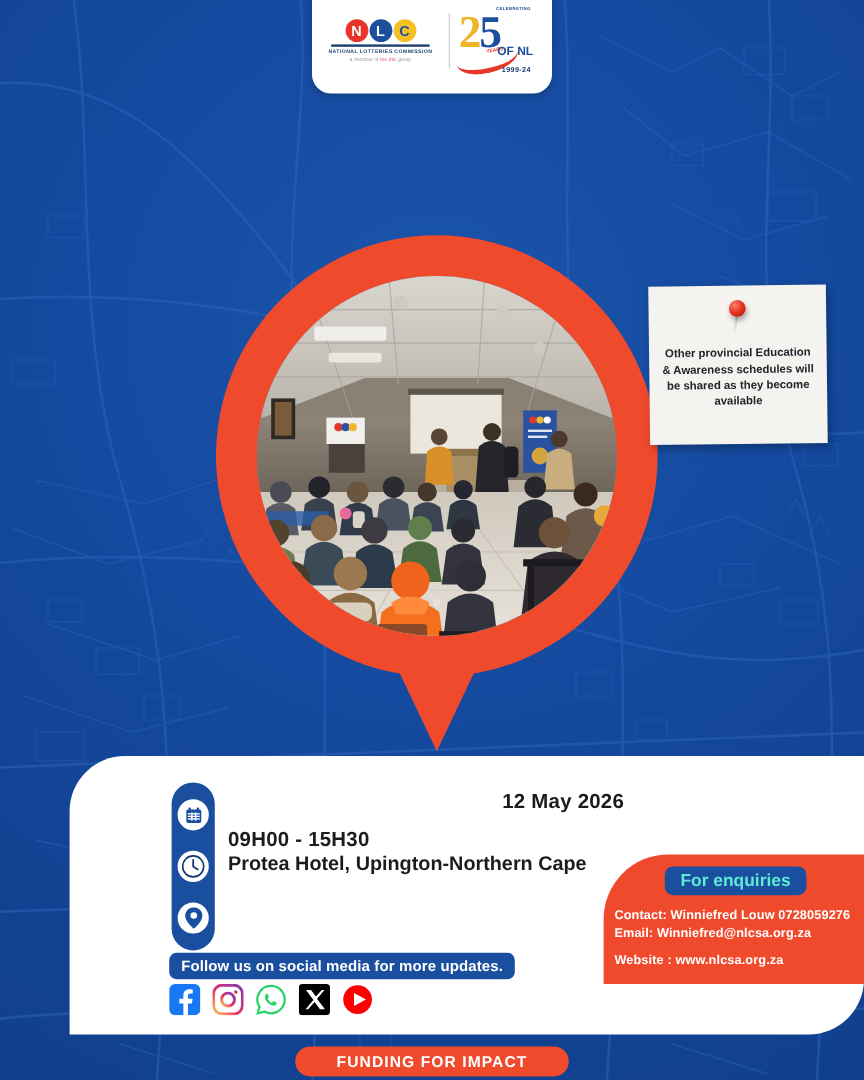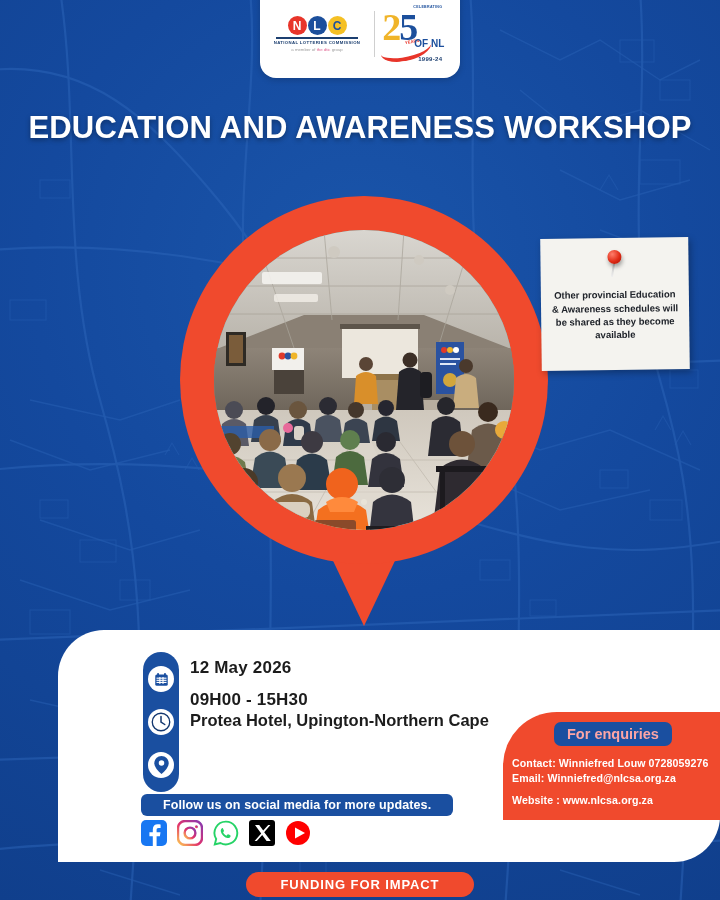--- a/index.html
+++ b/index.html
@@ -254,7 +254,6 @@
   </div>
 
   <div class="title">
-    <span class="l2">EDUCATION AND AWARENESS WORKSHOP</span>
   </div>
 
   <div class="pin">

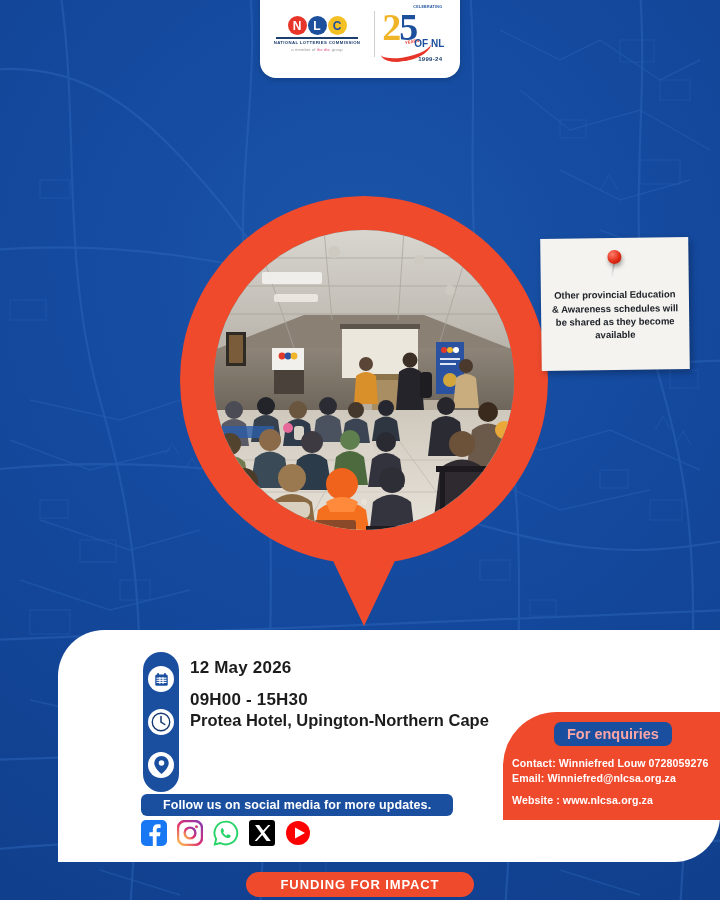--- a/index.html
+++ b/index.html
@@ -130,7 +130,7 @@
   .icircle svg{display:block;}
 
   .details{position:absolute;left:190px;top:658px;width:330px;color:#1c1c1c;}
-  .det-date{font-size:17px;font-weight:700;letter-spacing:.2px;}
+  .det-date{font-size:17px;font-weight:700;letter-spacing:.2px;text-align:right;}
   .det-time{font-size:17px;font-weight:700;letter-spacing:.2px;margin-top:12px;}
   .det-loc{font-size:16.5px;font-weight:700;line-height:1.25;}
 

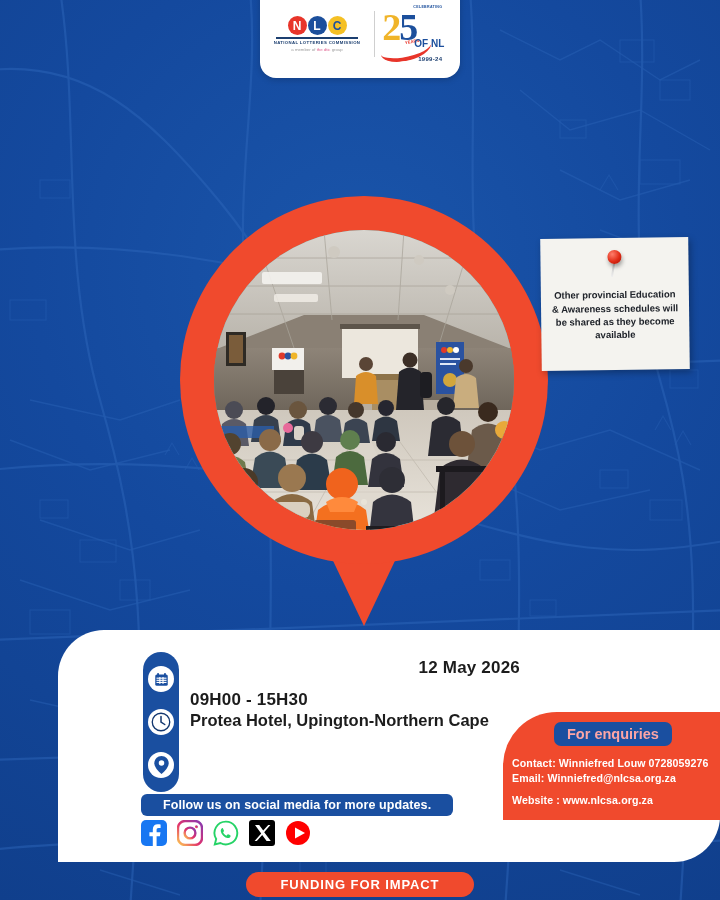--- a/index.html
+++ b/index.html
@@ -152,7 +152,7 @@
   .enq-badge{
     position:absolute;left:554px;top:722px;
     background:#1a4fa0;border-radius:7px;padding:4px 13px;
-    color:#fca5a5;font-weight:700;font-size:14.5px;
+    color:#5eead4;font-weight:700;font-size:14.5px;
   }
   .enq-lines{position:absolute;left:512px;top:756px;width:210px;color:#fff;}
   .enq-lines div{font-size:10.6px;font-weight:700;line-height:1.45;letter-spacing:.1px;}

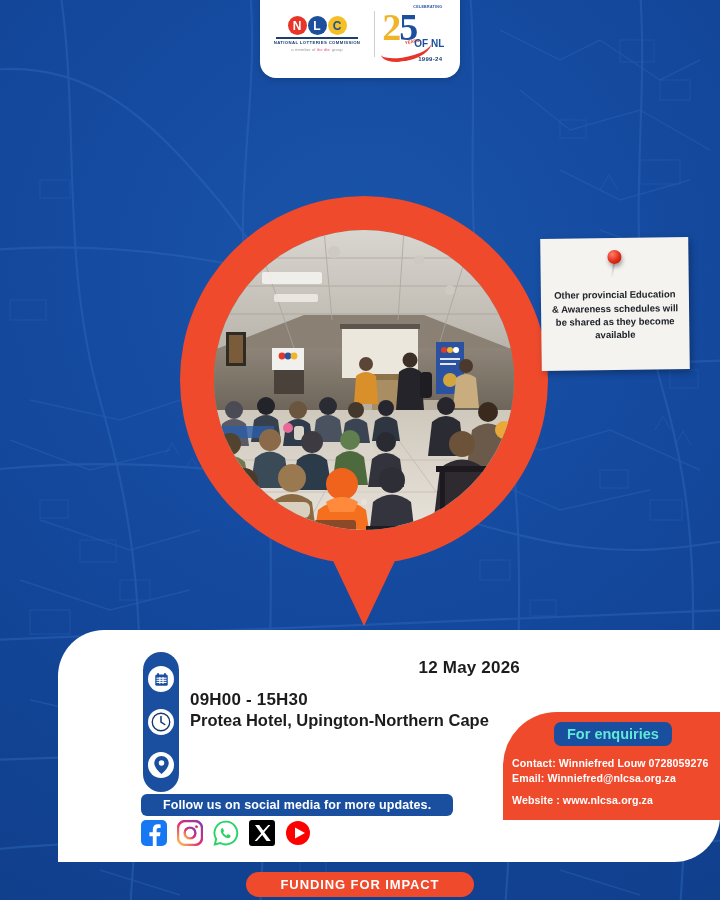--- a/index.html
+++ b/index.html
@@ -137,7 +137,7 @@
   
   .follow{
     position:absolute;left:141px;top:794px;
-    background:#1a4fa0;border-radius:6px;padding:4px 22px;
+    background:#1a4fa0;border-radius:6px;padding:4px 10px;
     color:#fff;font-size:12.5px;font-weight:700;letter-spacing:.1px;
   }
   .socials{position:absolute;left:140px;top:819px;display:flex;gap:9px;align-items:center;}

